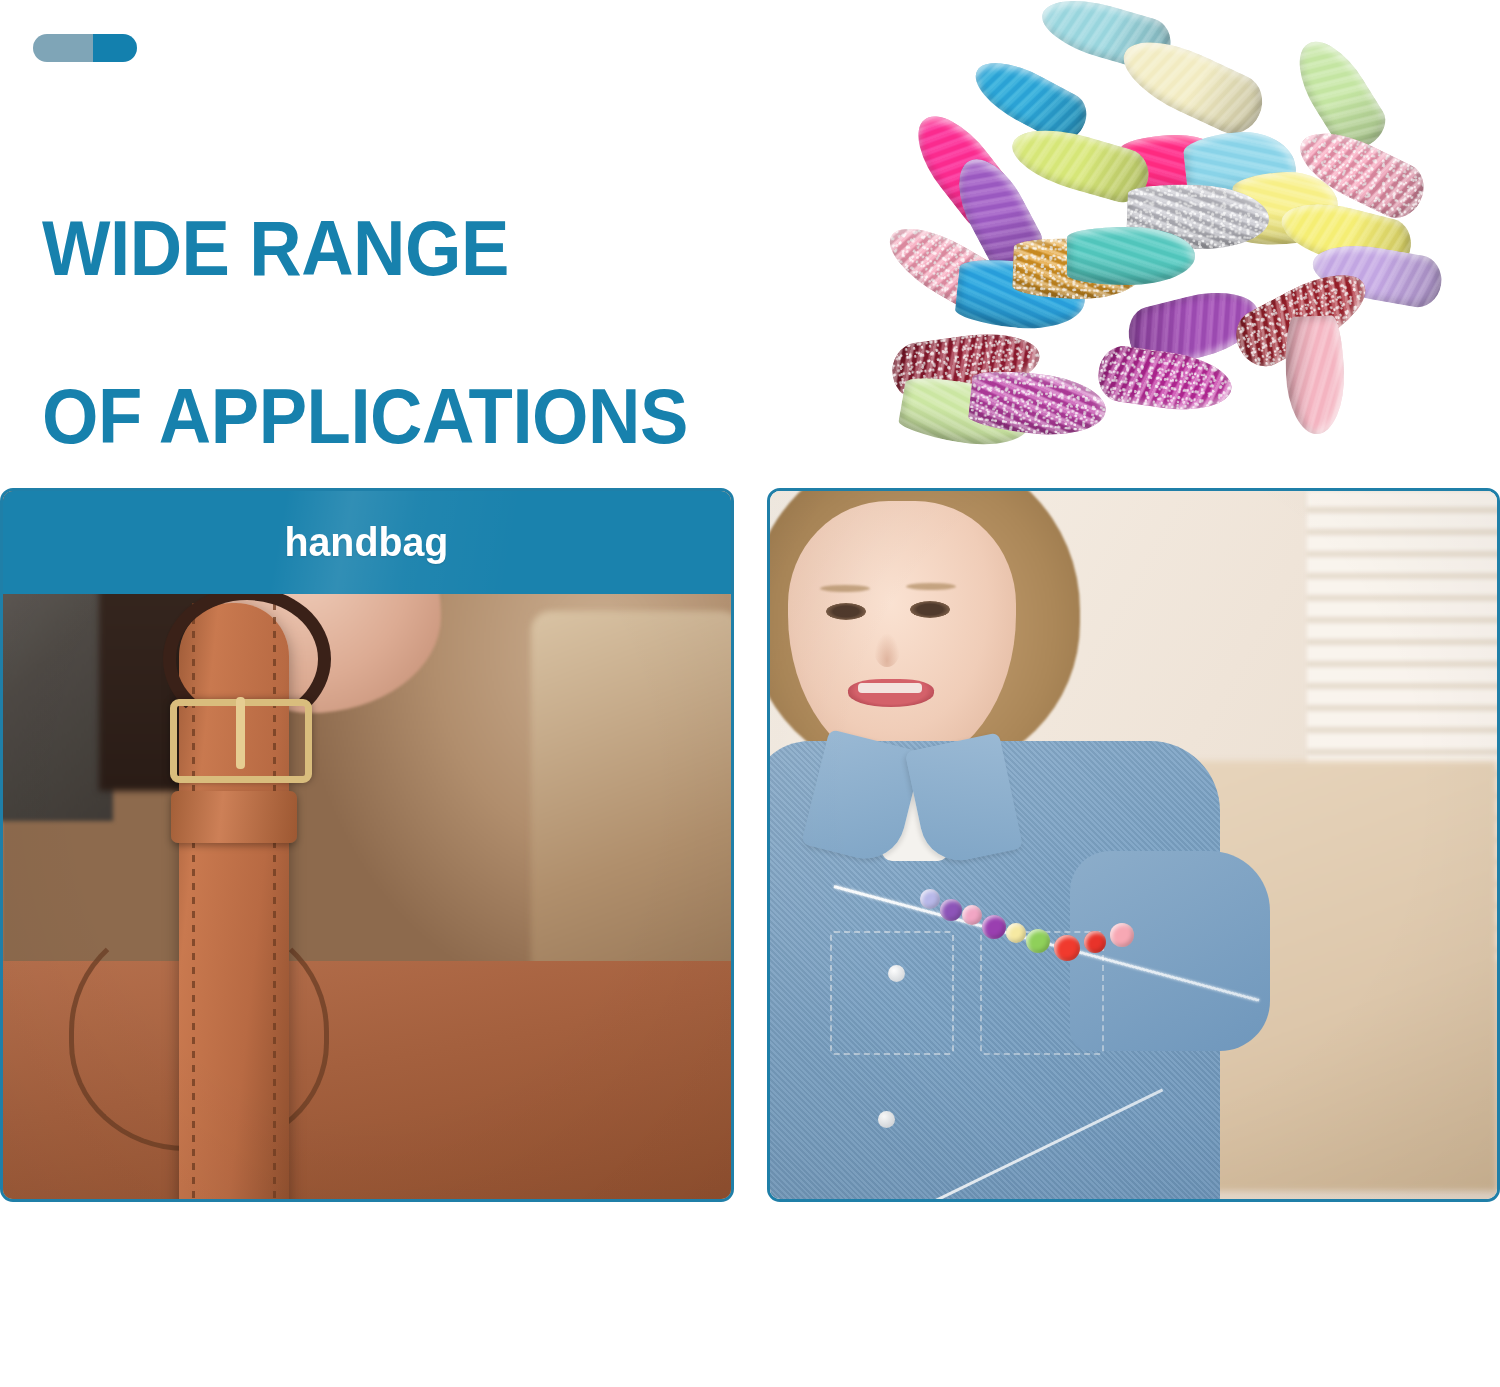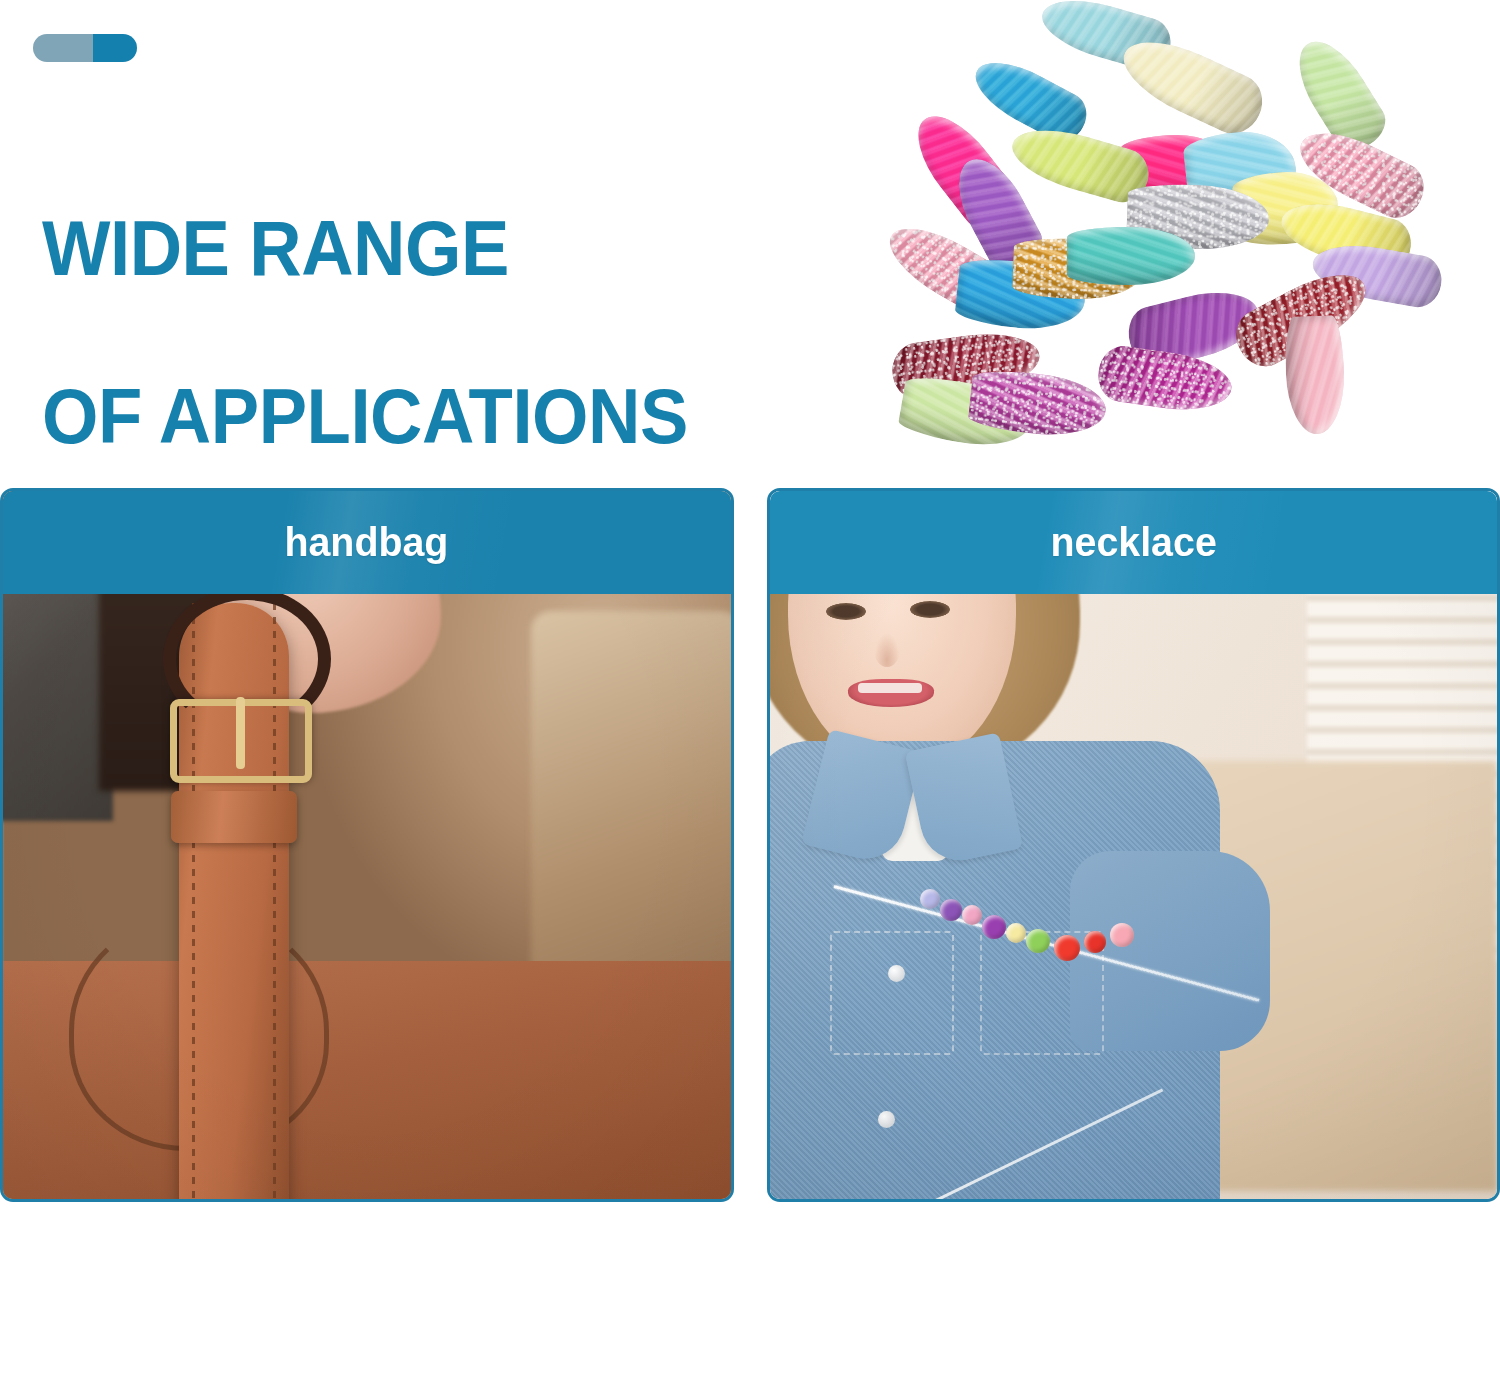--- a/index.html
+++ b/index.html
@@ -416,10 +416,6 @@
           </div>
         <div class="photo-soft"></div>
       </div>
-      <div class="card-banner">
-        <div class="sheen"></div>
-        <span class="label">necklace</span>
-      </div>
     </div>
 
   </div>

